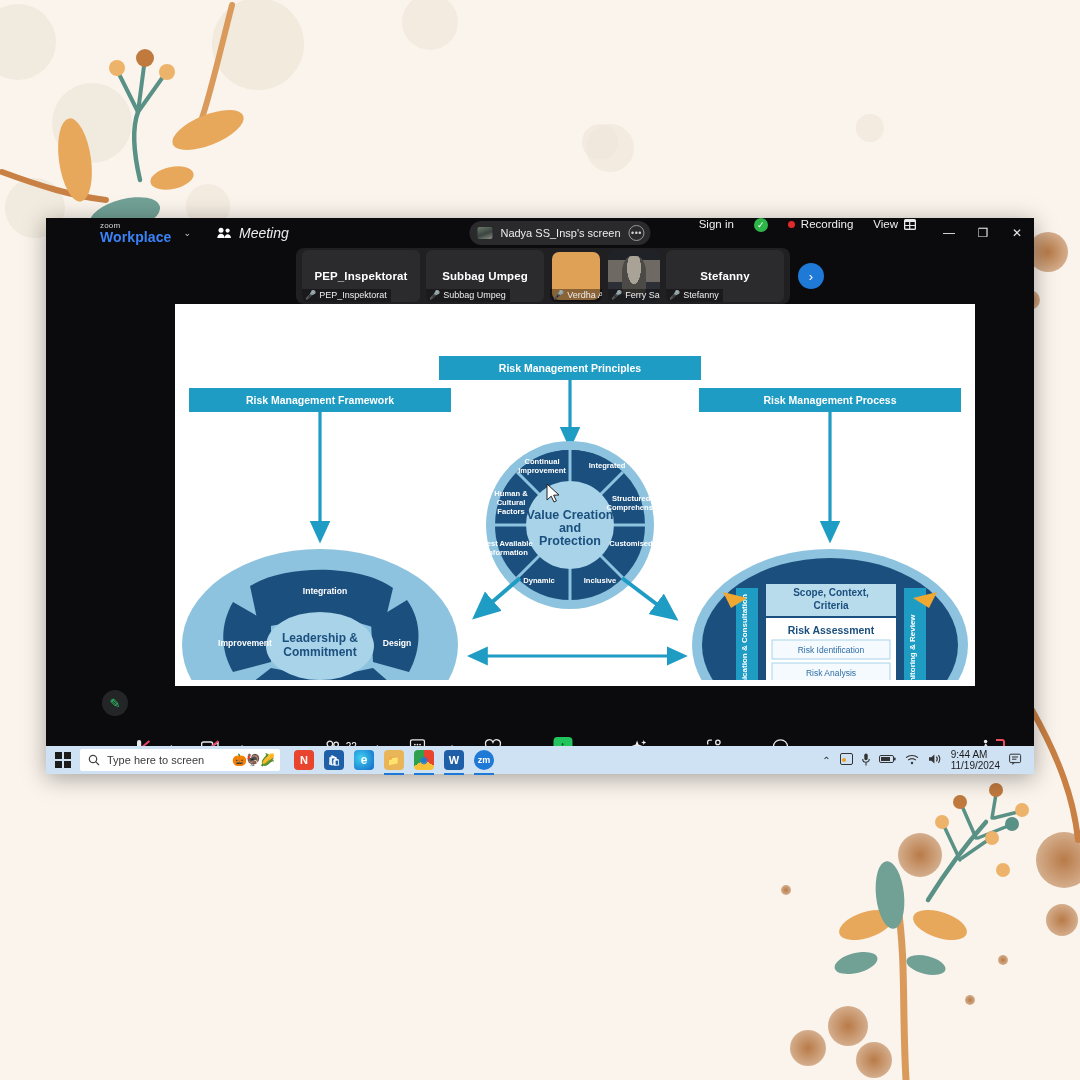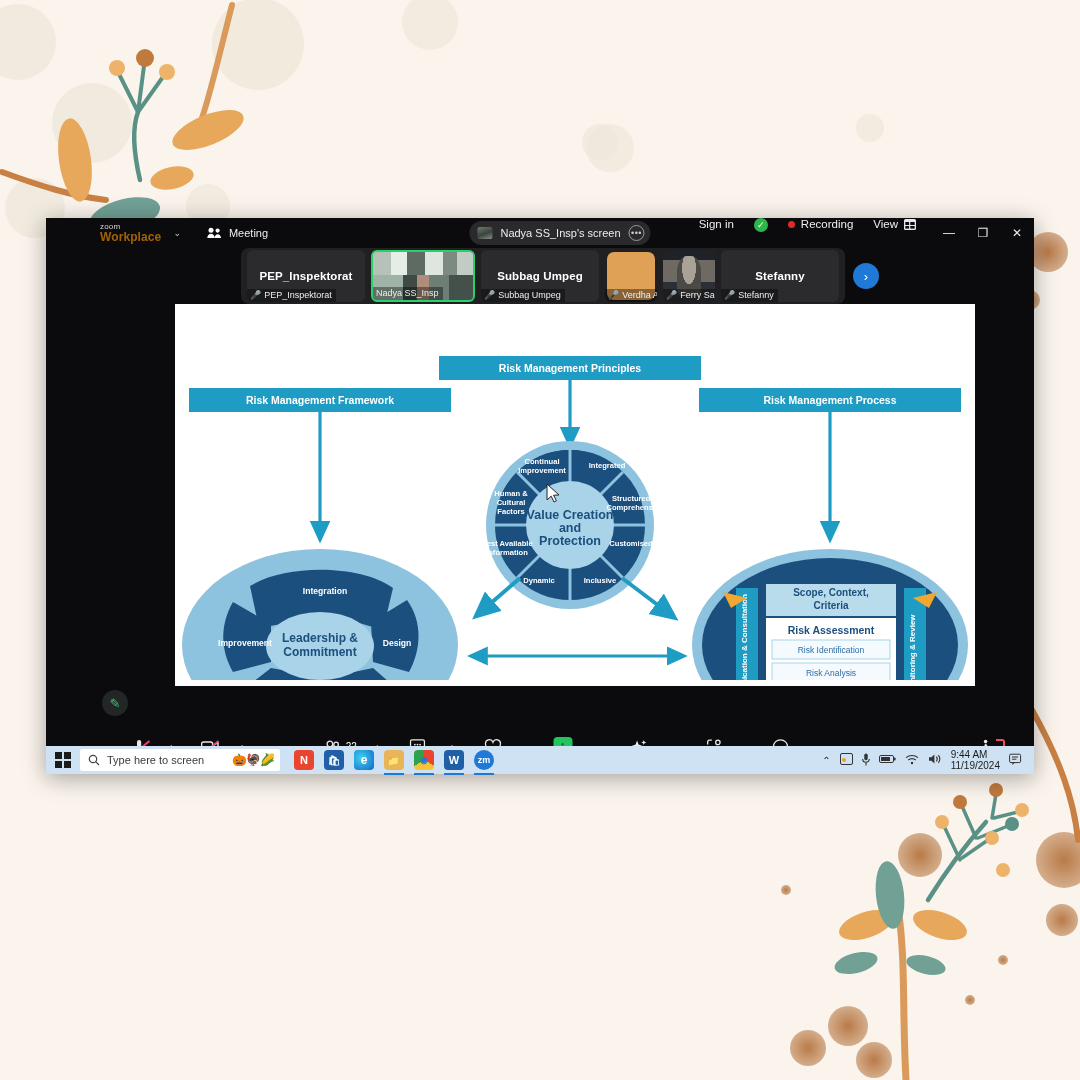--- a/index.html
+++ b/index.html
@@ -41,7 +41,7 @@
     margin-left: 14px; line-height: 1;
   }
   .brand .zoom-sm { font-size: 8px; color: #d8d8d8; letter-spacing: .2px; }
-  .brand .workplace { font-size: 12px; font-weight: bold; color: #a16207; letter-spacing: .1px; }
+  .brand .workplace { font-size: 14px; font-weight: bold; color: #3b82f6; letter-spacing: .1px; }
   .chevron-dn { margin-left: 12px; font-size: 9px; color: #c9c9c9; }
   .tb-meeting { display: flex; align-items: center; gap: 7px; margin-left: 26px; }
   .tb-meeting .lbl { font-size: 11px; color: #ededed; }

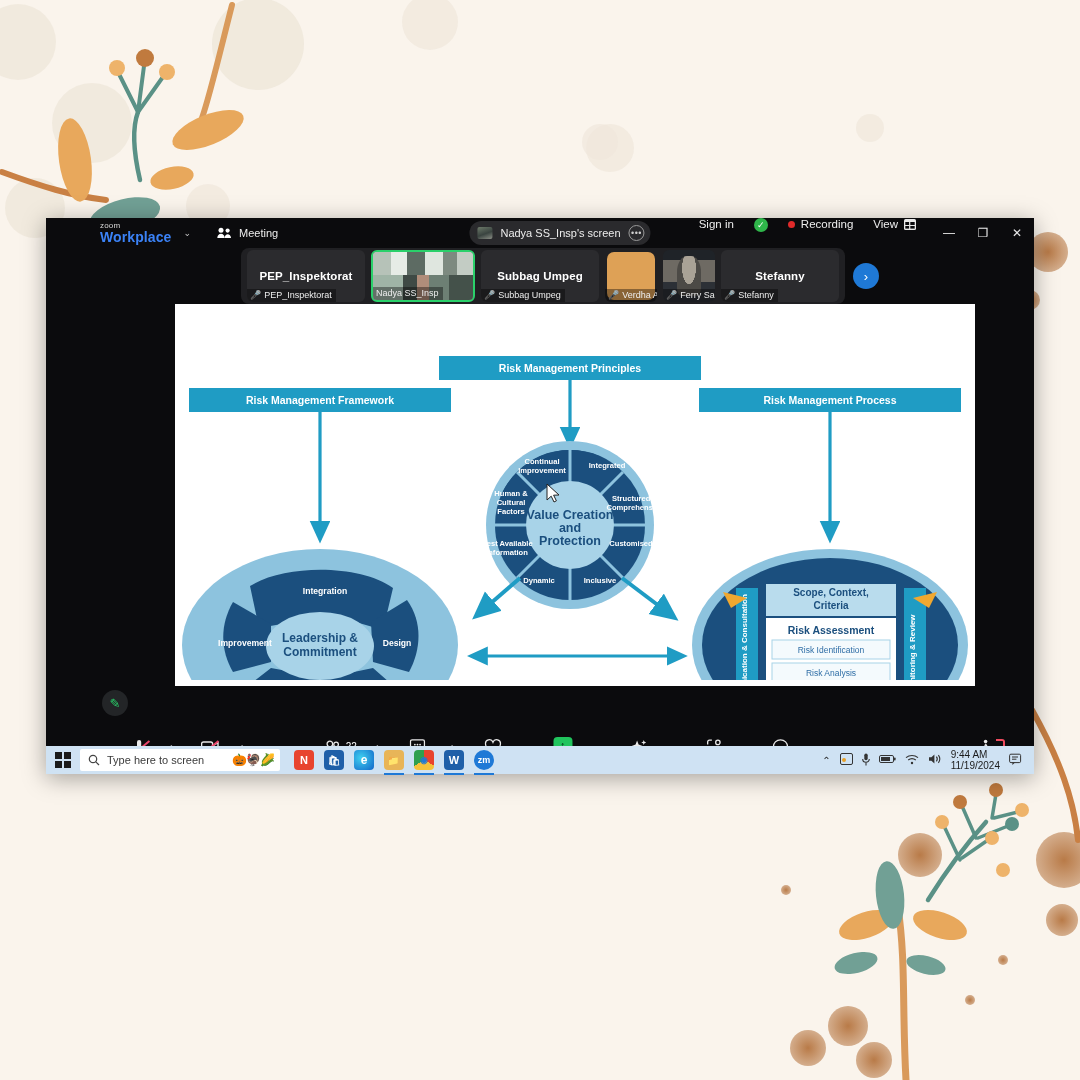--- a/index.html
+++ b/index.html
@@ -44,7 +44,7 @@
   .brand .workplace { font-size: 14px; font-weight: bold; color: #3b82f6; letter-spacing: .1px; }
   .chevron-dn { margin-left: 12px; font-size: 9px; color: #c9c9c9; }
   .tb-meeting { display: flex; align-items: center; gap: 7px; margin-left: 26px; }
-  .tb-meeting .lbl { font-size: 11px; color: #ededed; }
+  .tb-meeting .lbl { font-size: 14px; color: #ededed; font-style: italic; }
 
   .share-pill {
     position: absolute; left: 50%; transform: translateX(-50%);

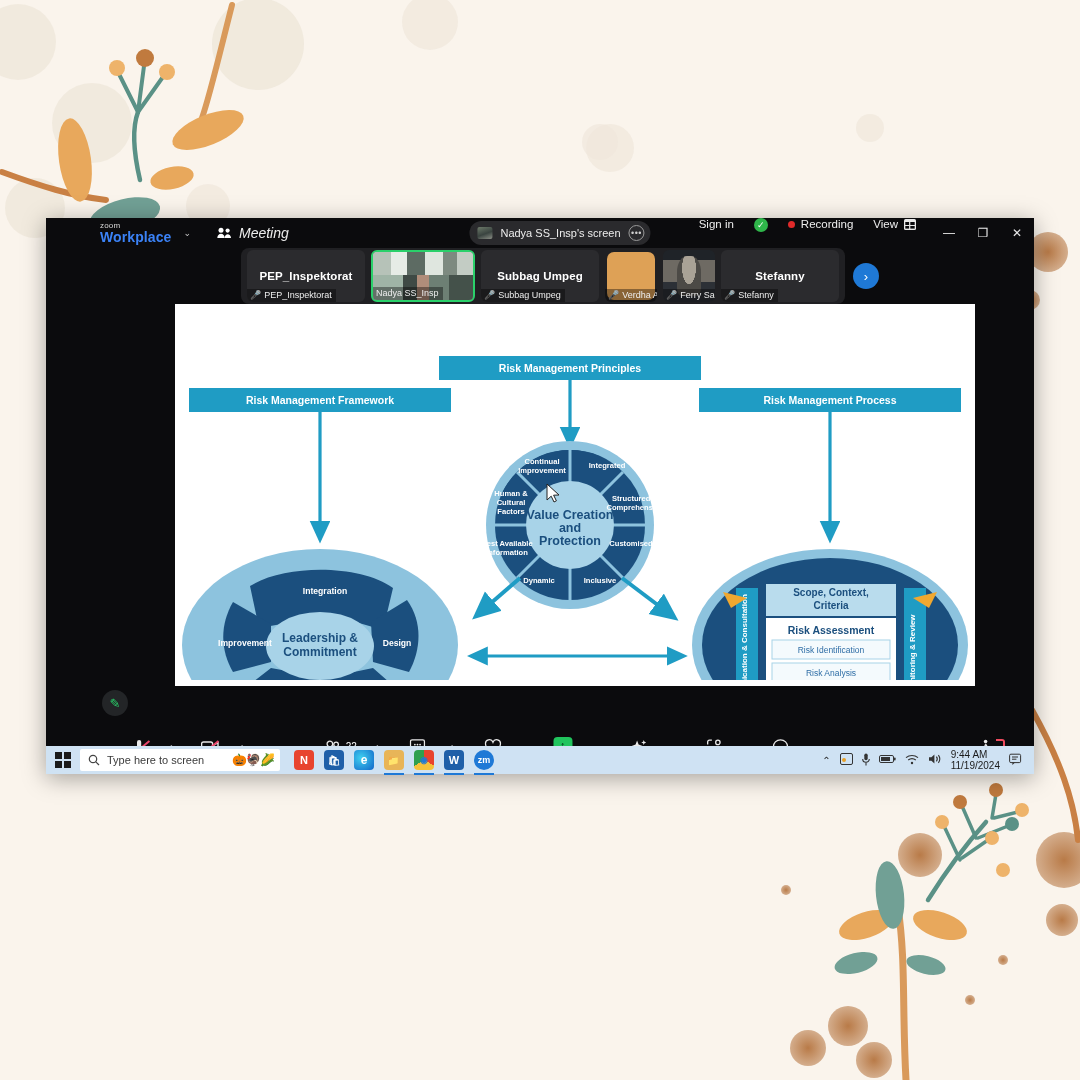--- a/index.html
+++ b/index.html
@@ -373,12 +373,6 @@
         </span>
       </div>
 
-      <div class="tile cam">
-        <span class="cam-photo"></span>
-        <span class="namebar">
-          <span>Nadya SS_Insp</span>
-        </span>
-      </div>
 
       <div class="tile wide">
         <span class="name-big">Subbag Umpeg</span>

